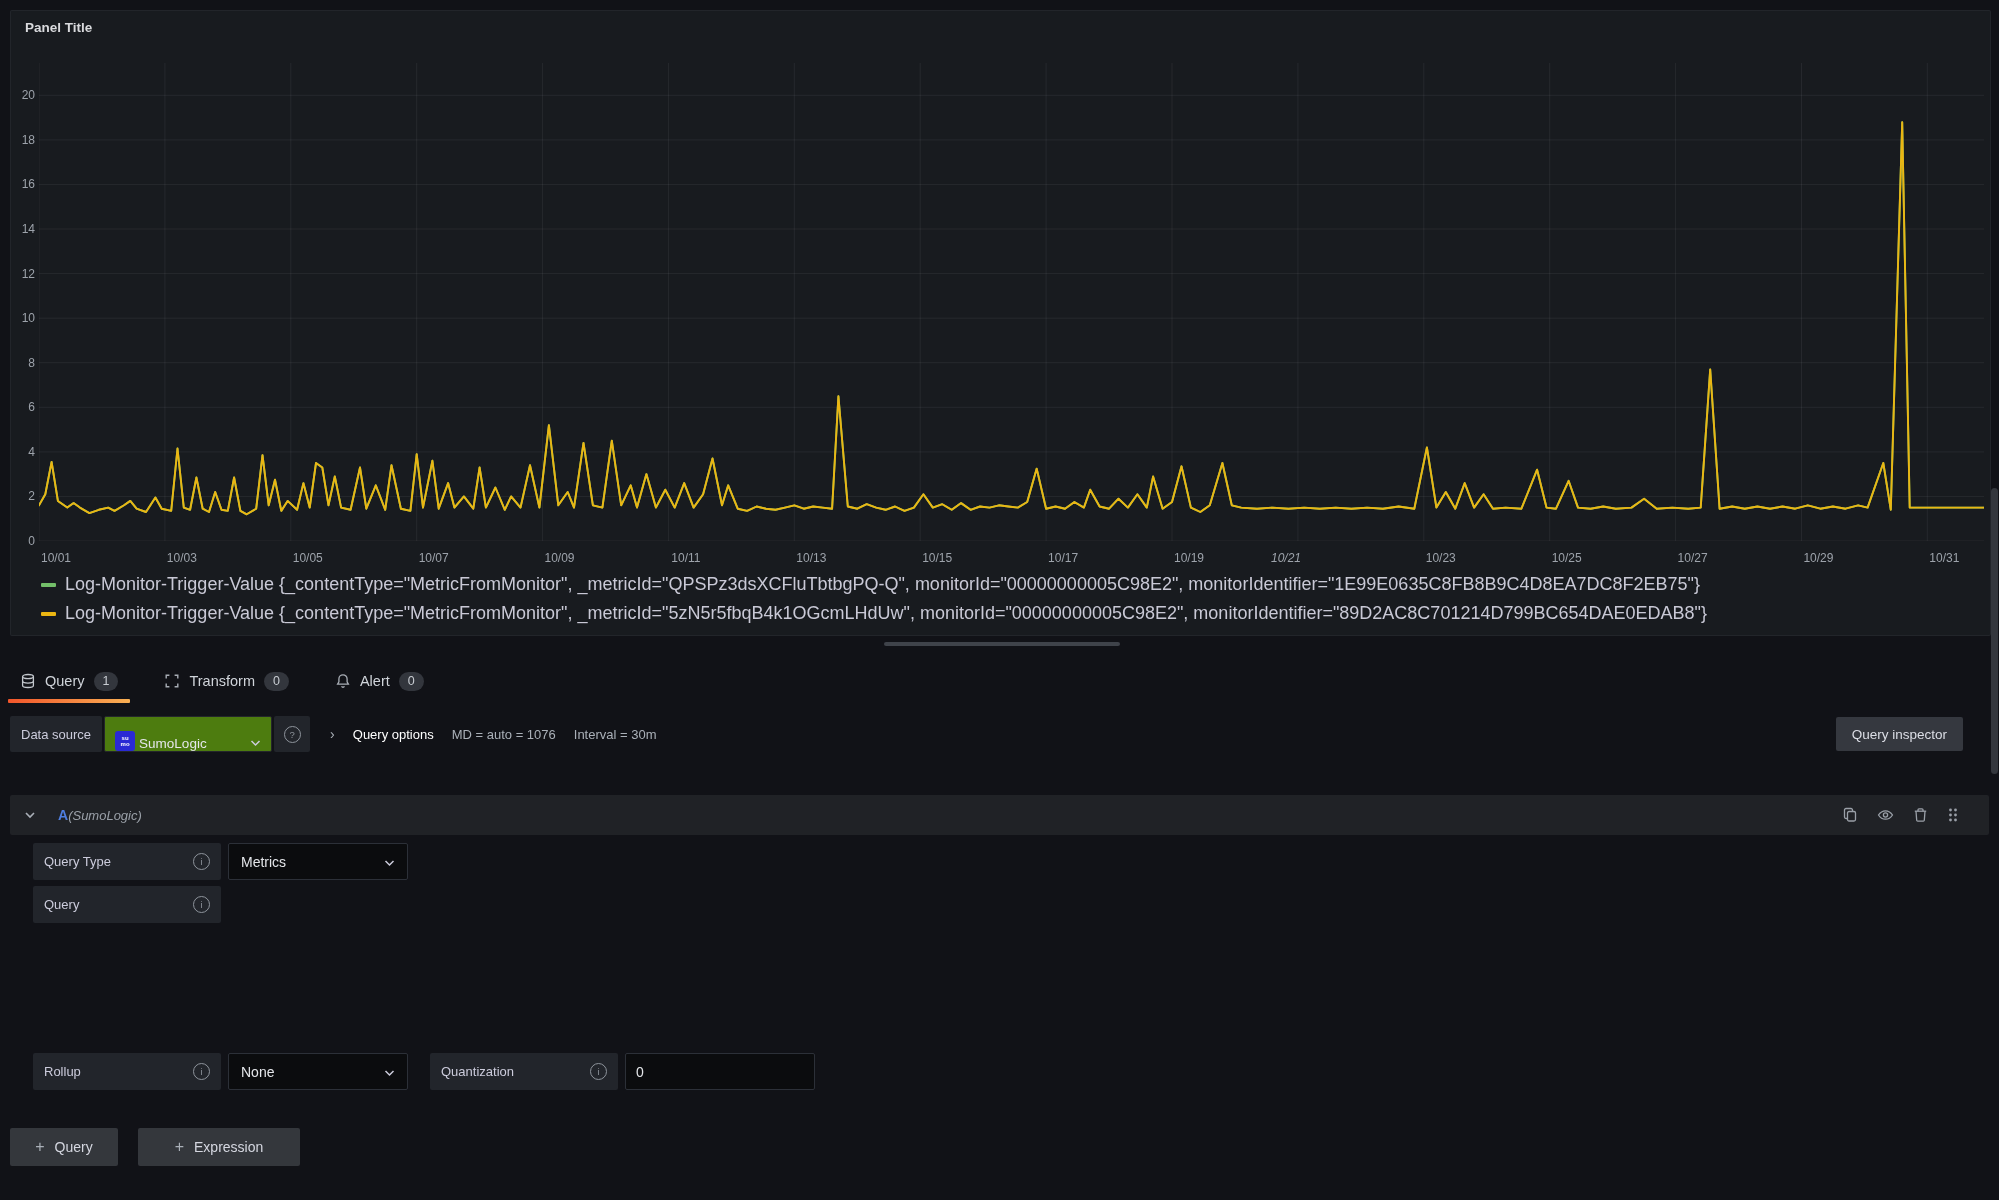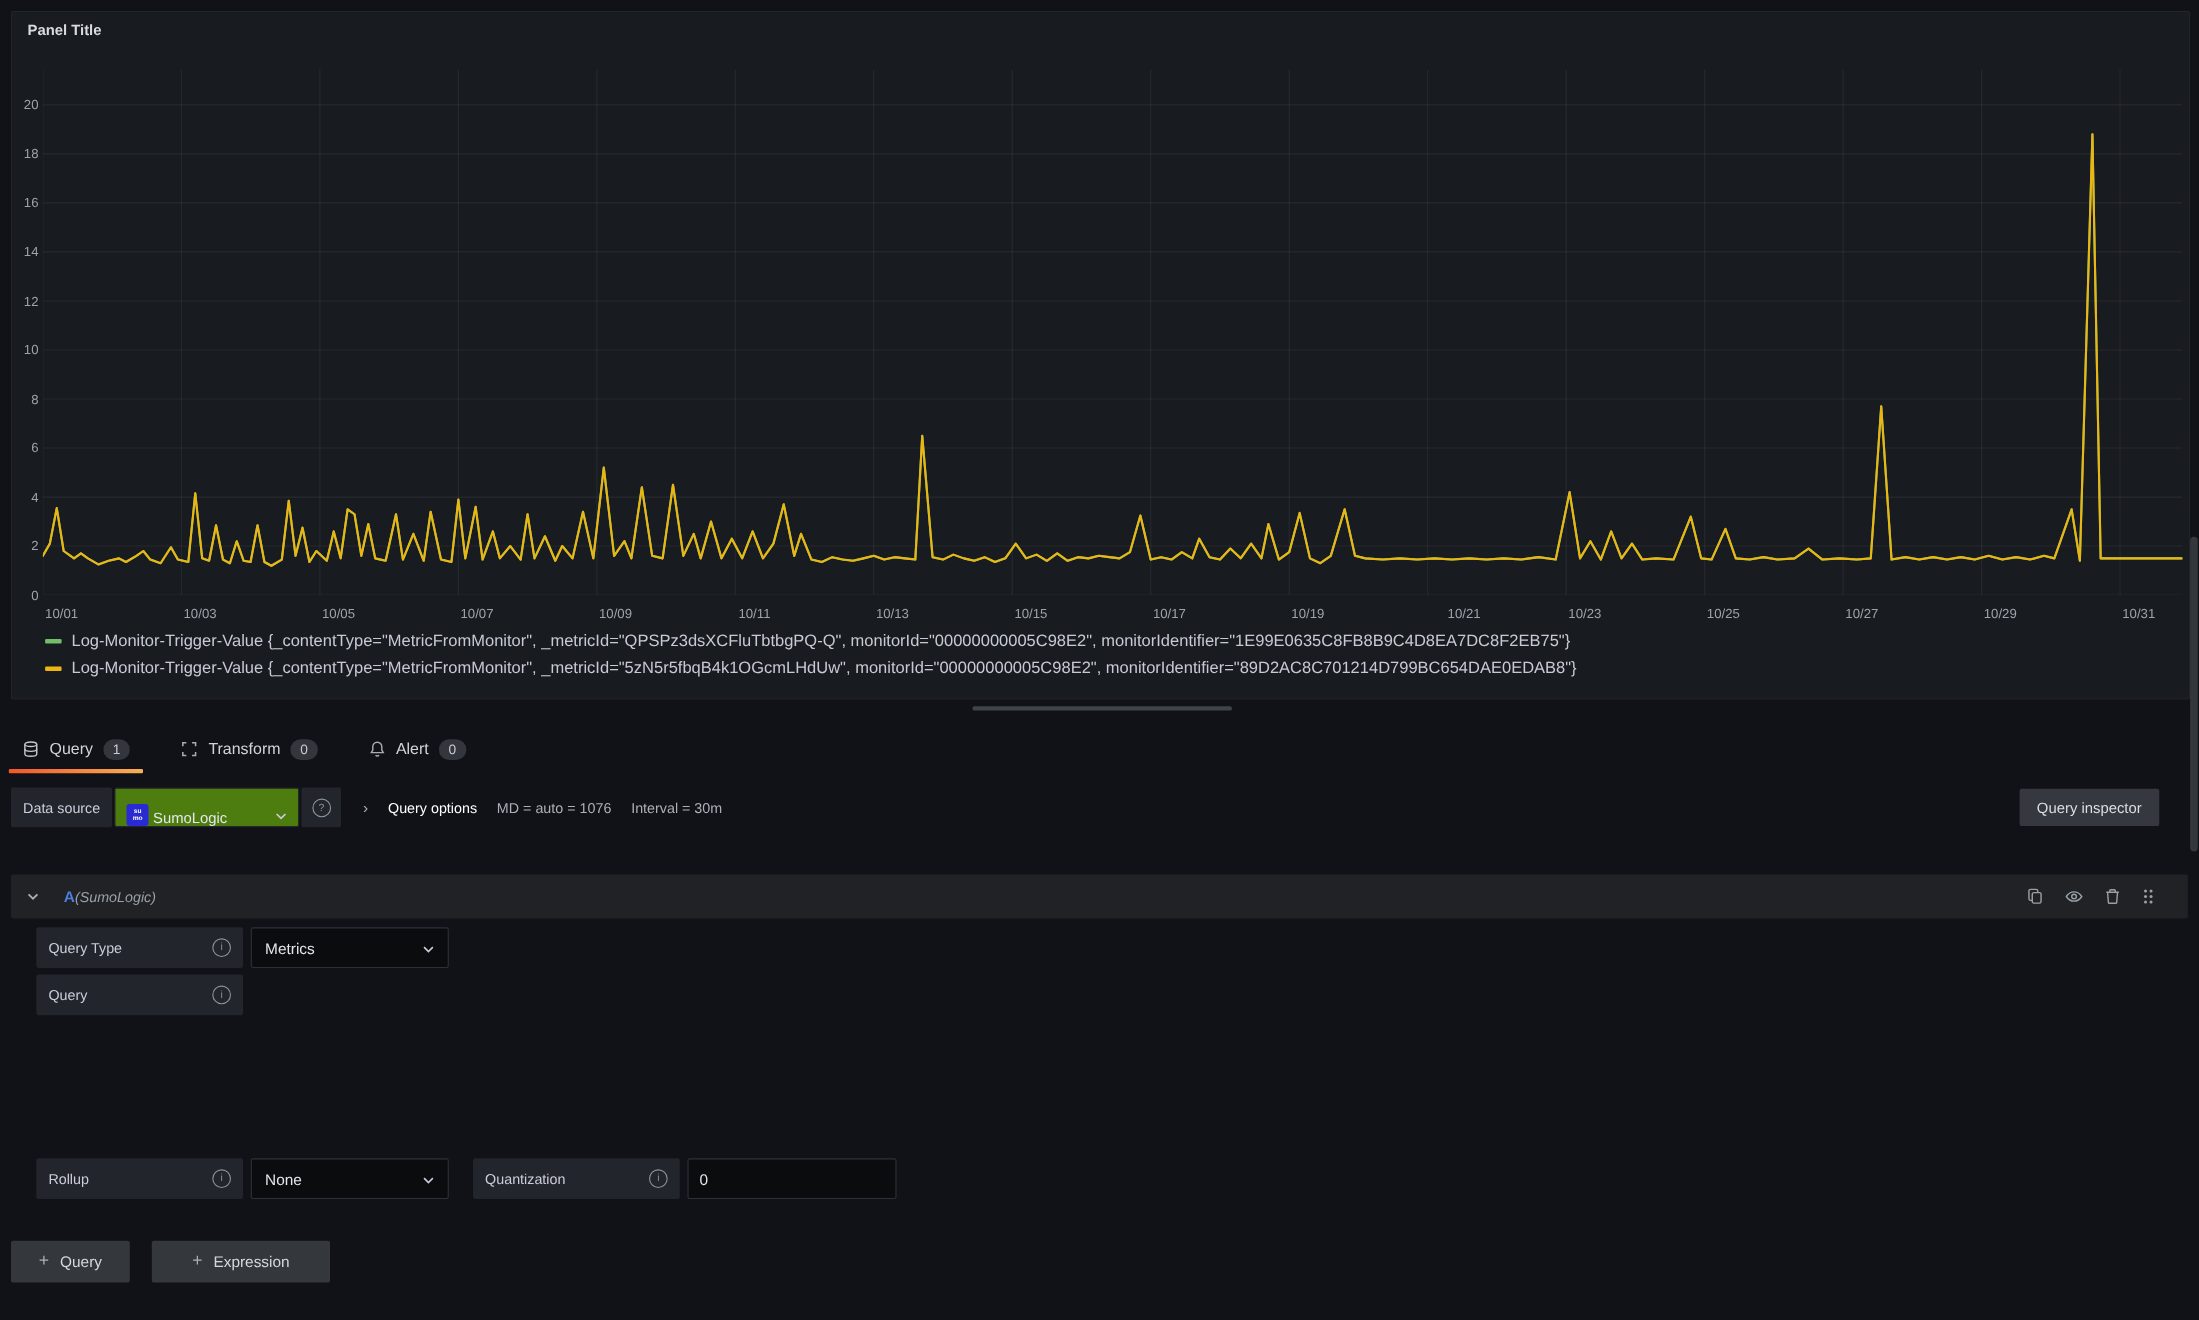--- a/index.html
+++ b/index.html
@@ -144,7 +144,7 @@
         <span class="xlab" style="left: 877.23px;">10/15</span>
         <span class="xlab" style="left: 1003.12px;">10/17</span>
         <span class="xlab" style="left: 1129.01px;">10/19</span>
-        <span class="xlab" style="left: 1271px;">10/21</span>
+        <span class="xlab" style="left: 1226px; font-style: italic;">10/21</span>
         <span class="xlab" style="left: 1380.79px;">10/23</span>
         <span class="xlab" style="left: 1506.68px;">10/25</span>
         <span class="xlab" style="left: 1632.57px;">10/27</span>

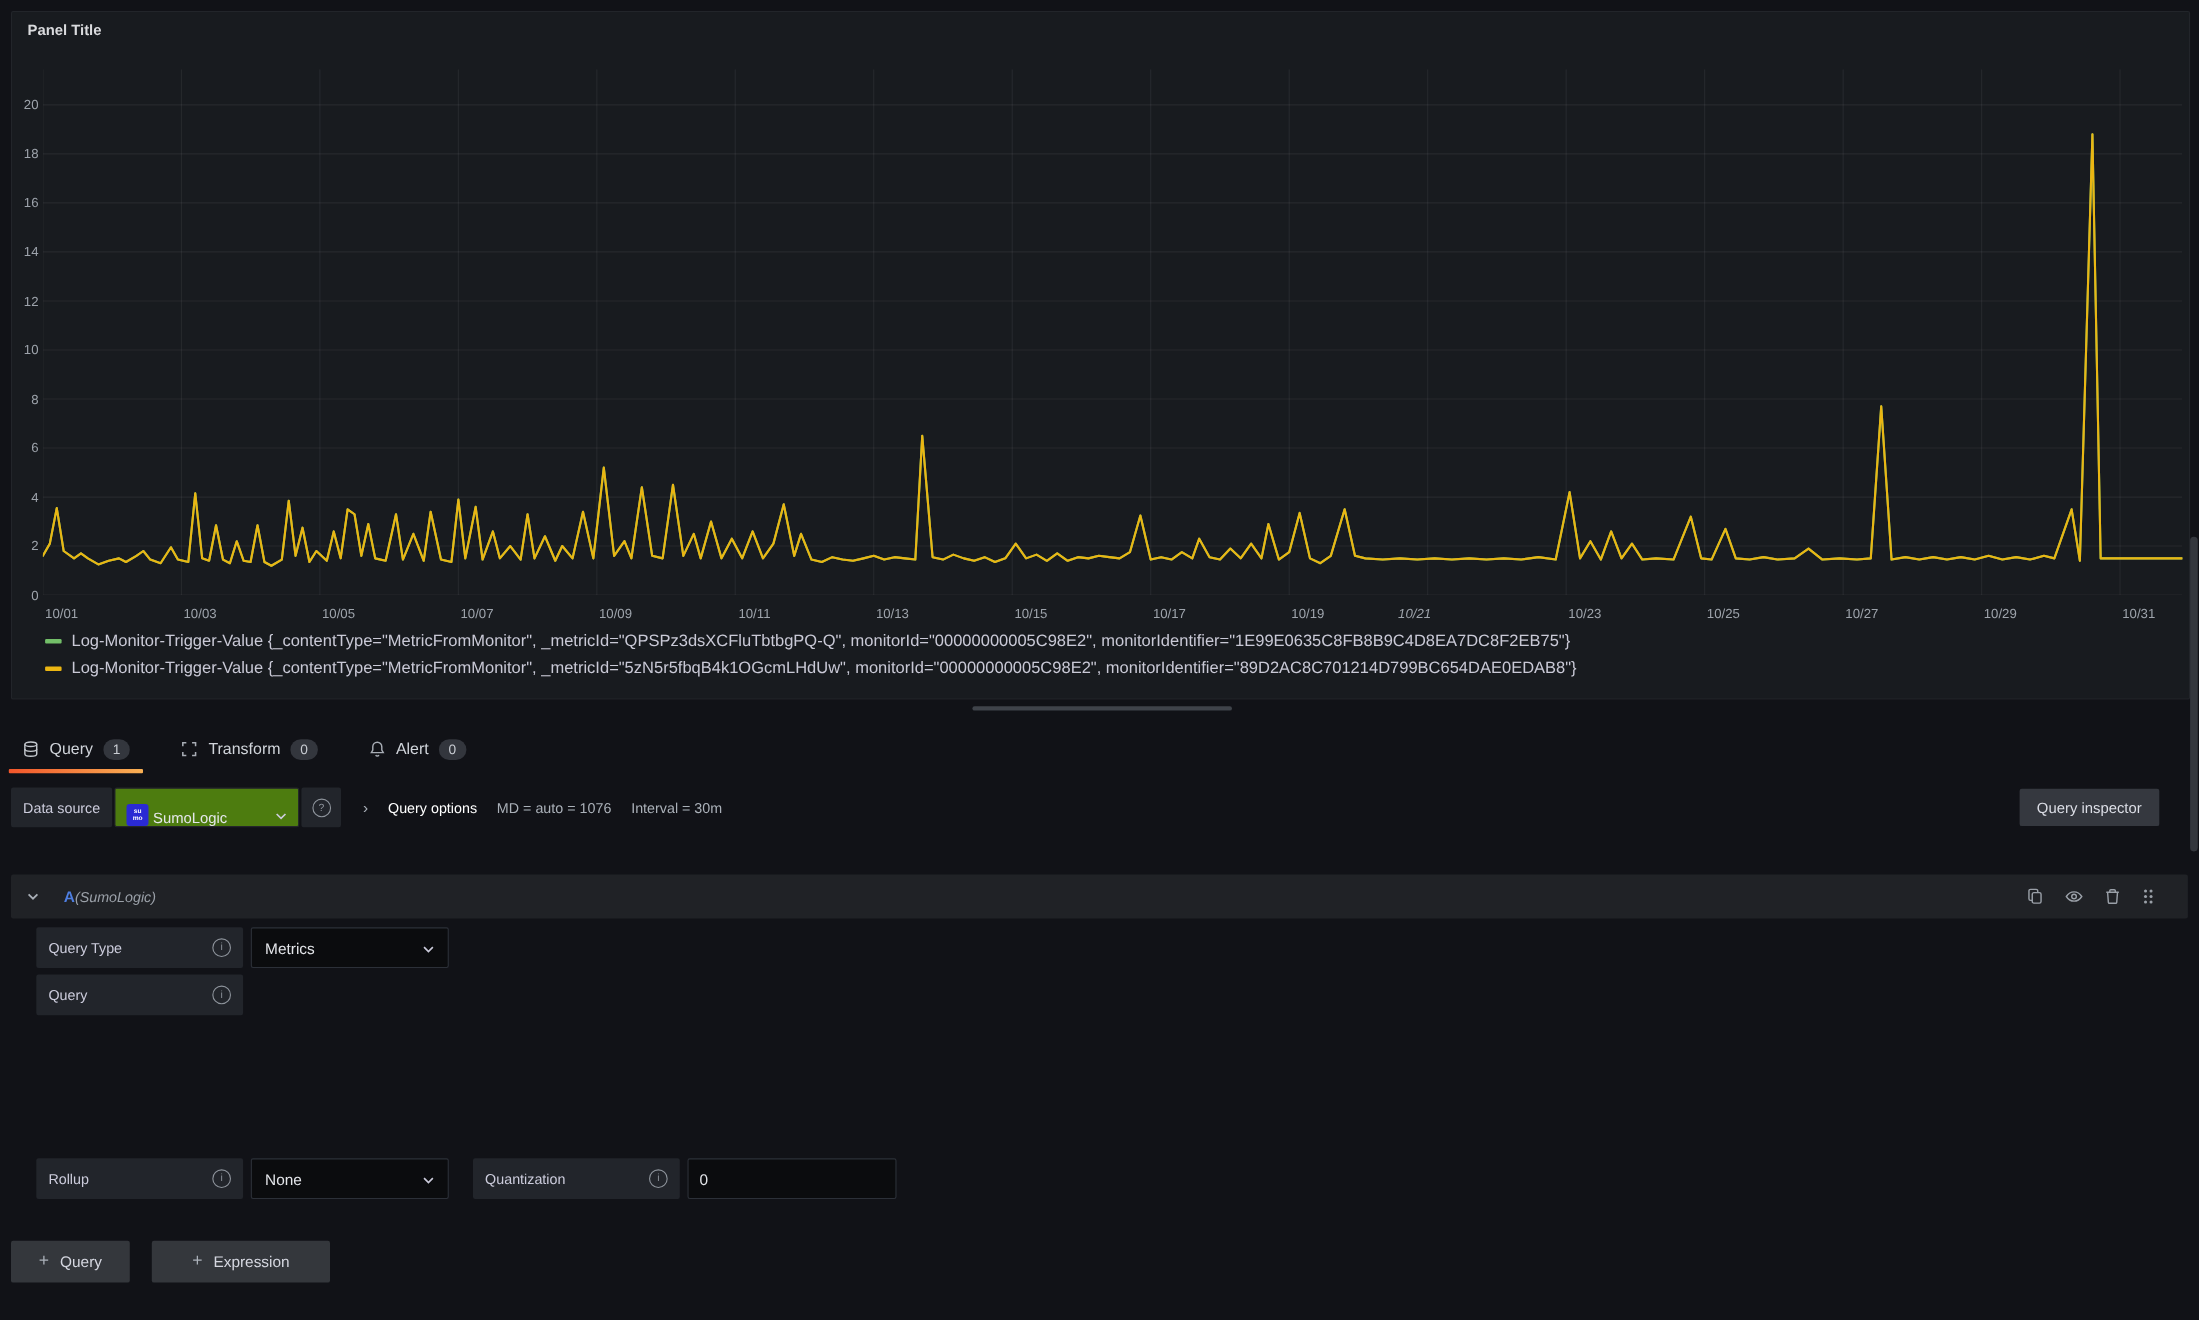--- a/index.html
+++ b/index.html
@@ -15,7 +15,7 @@
   .ylab{position:absolute;left:0;width:24px;text-align:right;font-size:12px;color:#9da3ab;line-height:14px;}
   .xlab{position:absolute;top:540px;width:64px;text-align:right;font-size:12px;color:#9da3ab;}
   .legend{position:absolute;left:30px;top:563px;display:flex;flex-direction:column;gap:8px;}
-  .legend-row{display:flex;align-items:center;gap:9px;font-size:15px;color:#c9c9d6;cursor:pointer;}
+  .legend-row{display:flex;align-items:center;gap:9px;font-size:18px;color:#c9c9d6;cursor:pointer;}
   .legend-swatch{width:15px;height:4px;border-radius:1px;flex:0 0 auto;}
 
   

